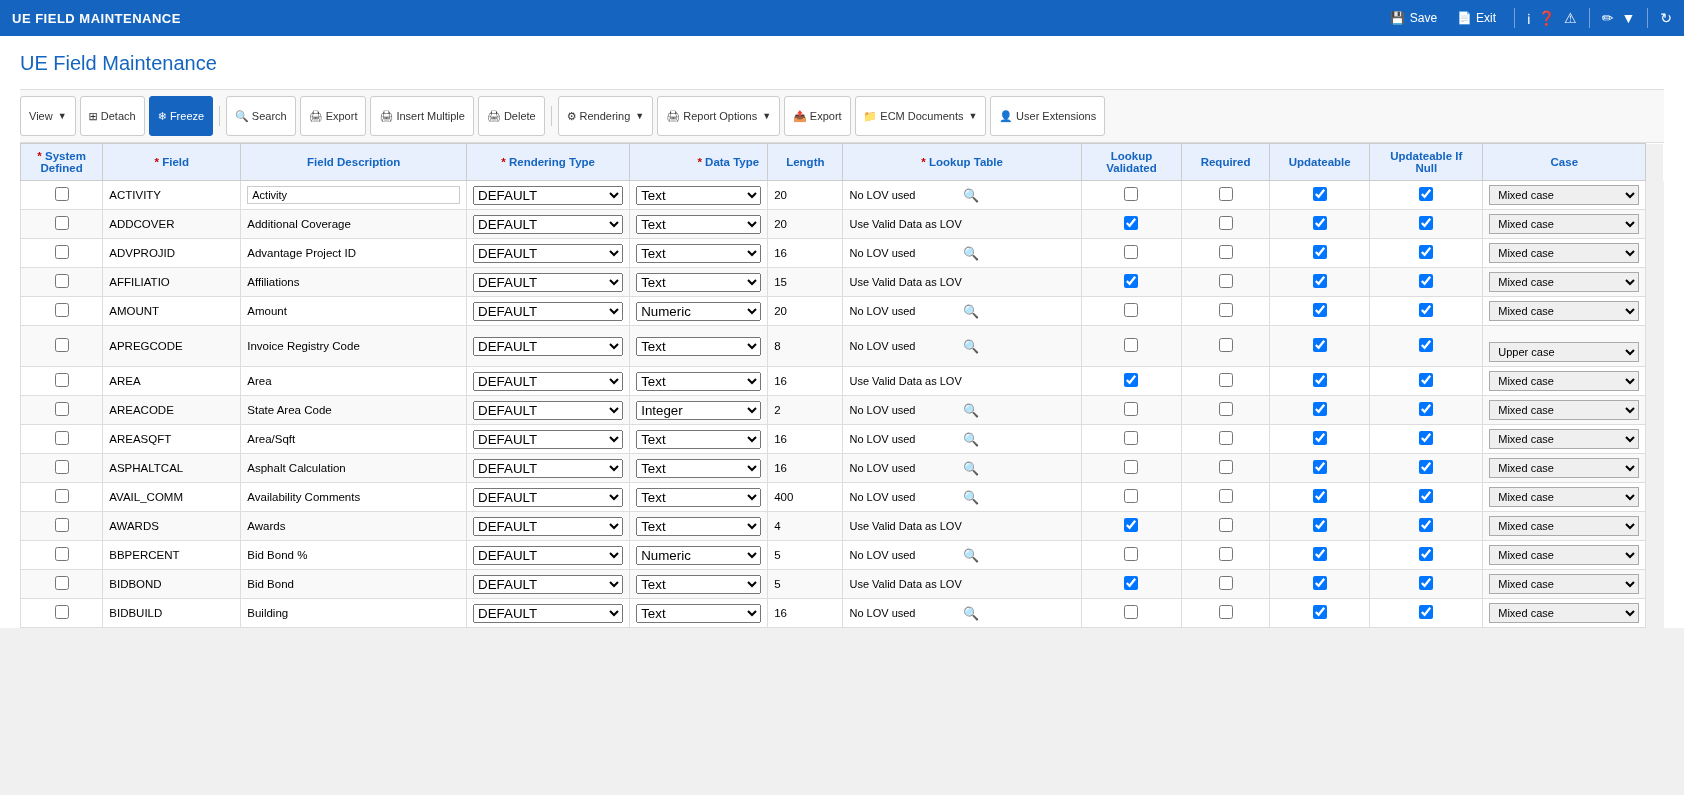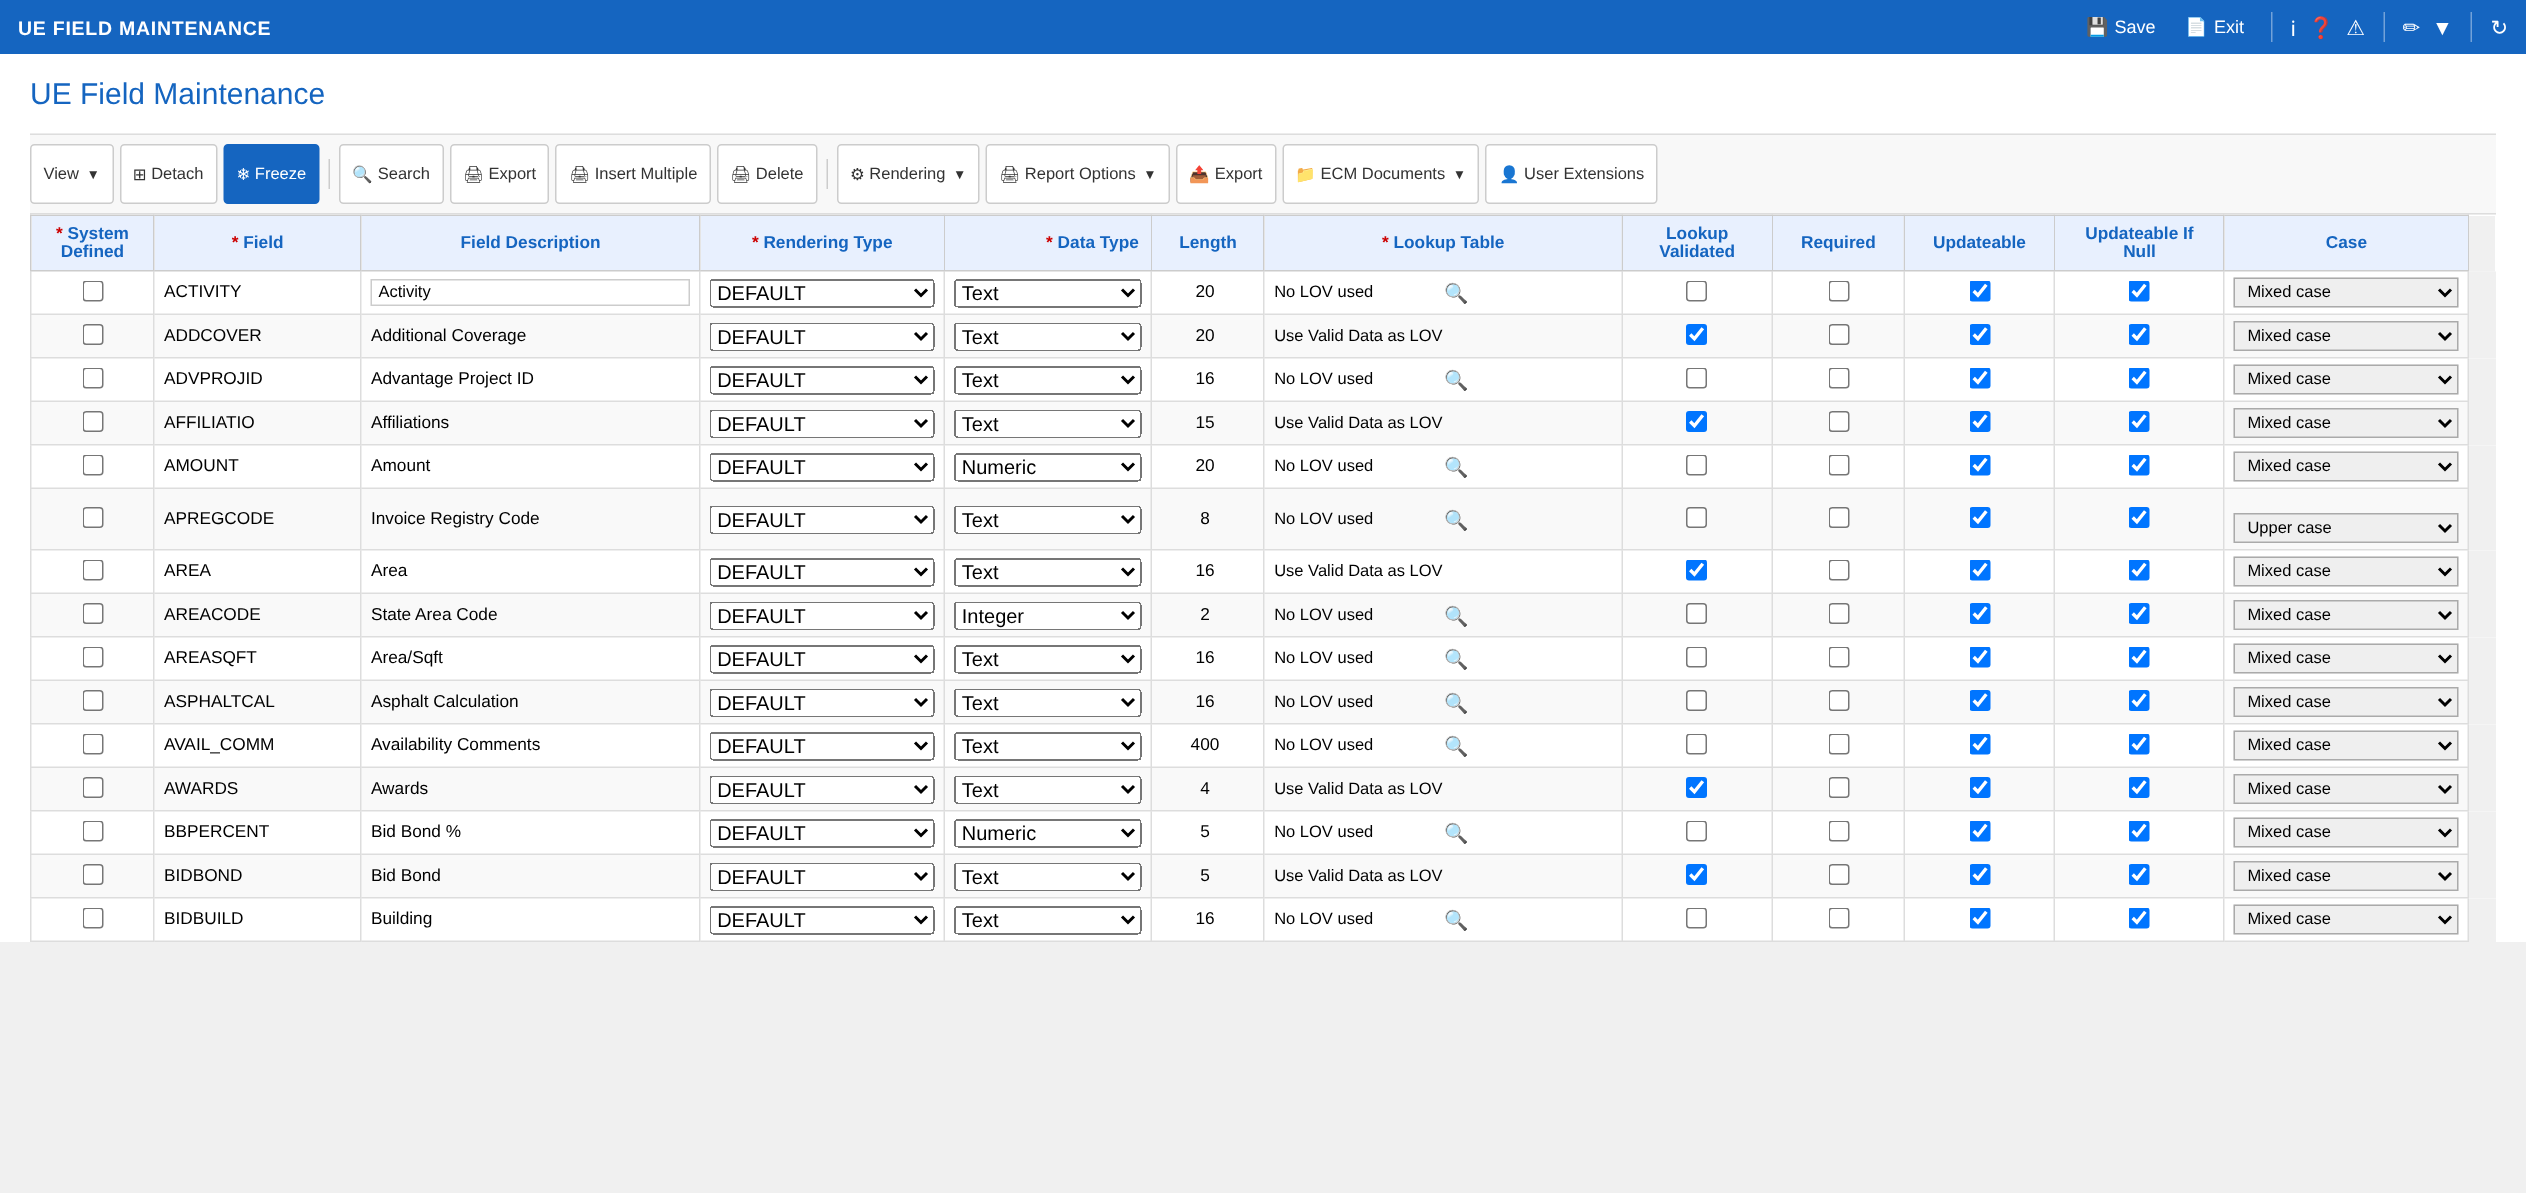--- a/index.html
+++ b/index.html
@@ -61,7 +61,7 @@
     .td-checkbox { text-align: center; width: 40px; }
     .td-field { font-weight: normal; white-space: nowrap; }
     .td-desc input { width: 100%; border: 1px solid #ccc; padding: 2px 4px; font-size: 11px; }
-    .td-length { text-align: center; padding-right: 10px; }
+    .td-length { text-align: left; padding-right: 10px; }
     .td-lookup { display: flex; align-items: center; gap: 2px; }
     .td-lookup span { flex: 1; font-size: 11px; }
     .td-lookup .search-icon { font-size: 13px; color: #555; cursor: pointer; }

